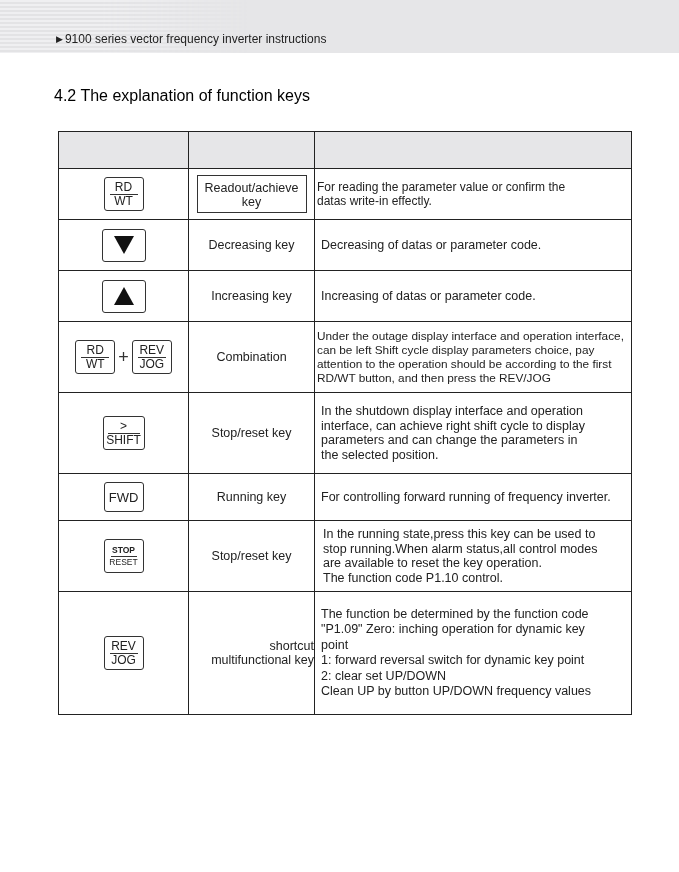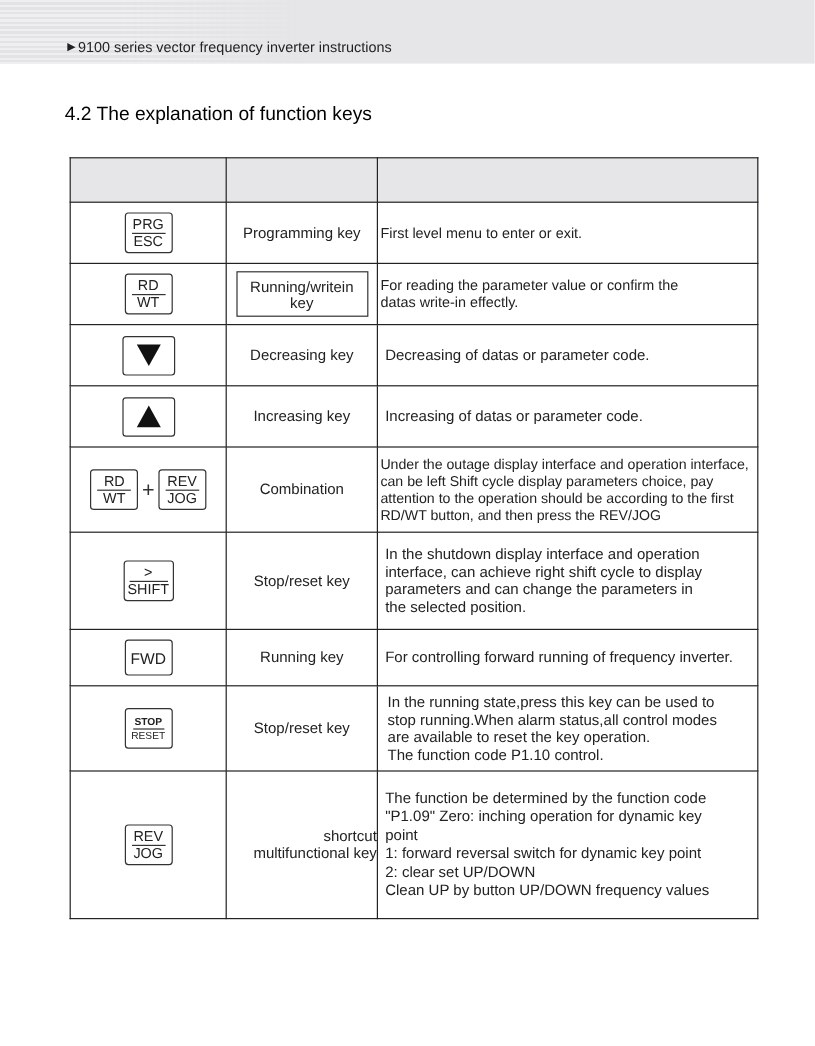--- a/index.html
+++ b/index.html
@@ -91,18 +91,6 @@
     <th></th>
   </tr>
 
-  <tr style="height:51px">
-    <td class="key-cell">
-      <span class="key frac">
-        <span class="top">PRG</span>
-        <span>ESC</span>
-      </span>
-    </td>
-    <td class="name-cell">Programming key</td>
-    <td class="desc-cell tight">
-      <span class="line">First level menu to enter or exit.</span>
-    </td>
-  </tr>
 
   <tr style="height:51px">
     <td class="key-cell">

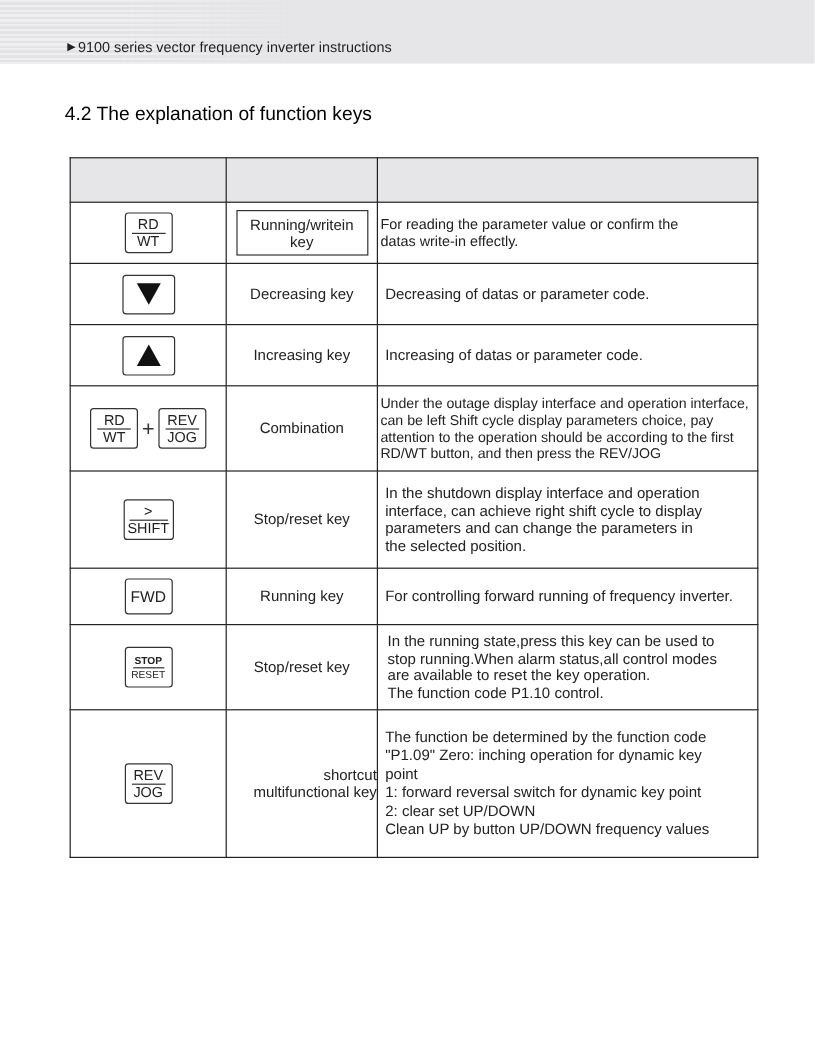--- a/index.html
+++ b/index.html
@@ -101,7 +101,7 @@
     </td>
     <td class="name-cell">
       <span class="readout-box">
-        <span class="line" style="display:block">Running/writein</span>
+        <span class="line" style="display:block">Readout/achieve</span>
         <span class="line" style="display:block">key</span>
       </span>
     </td>

